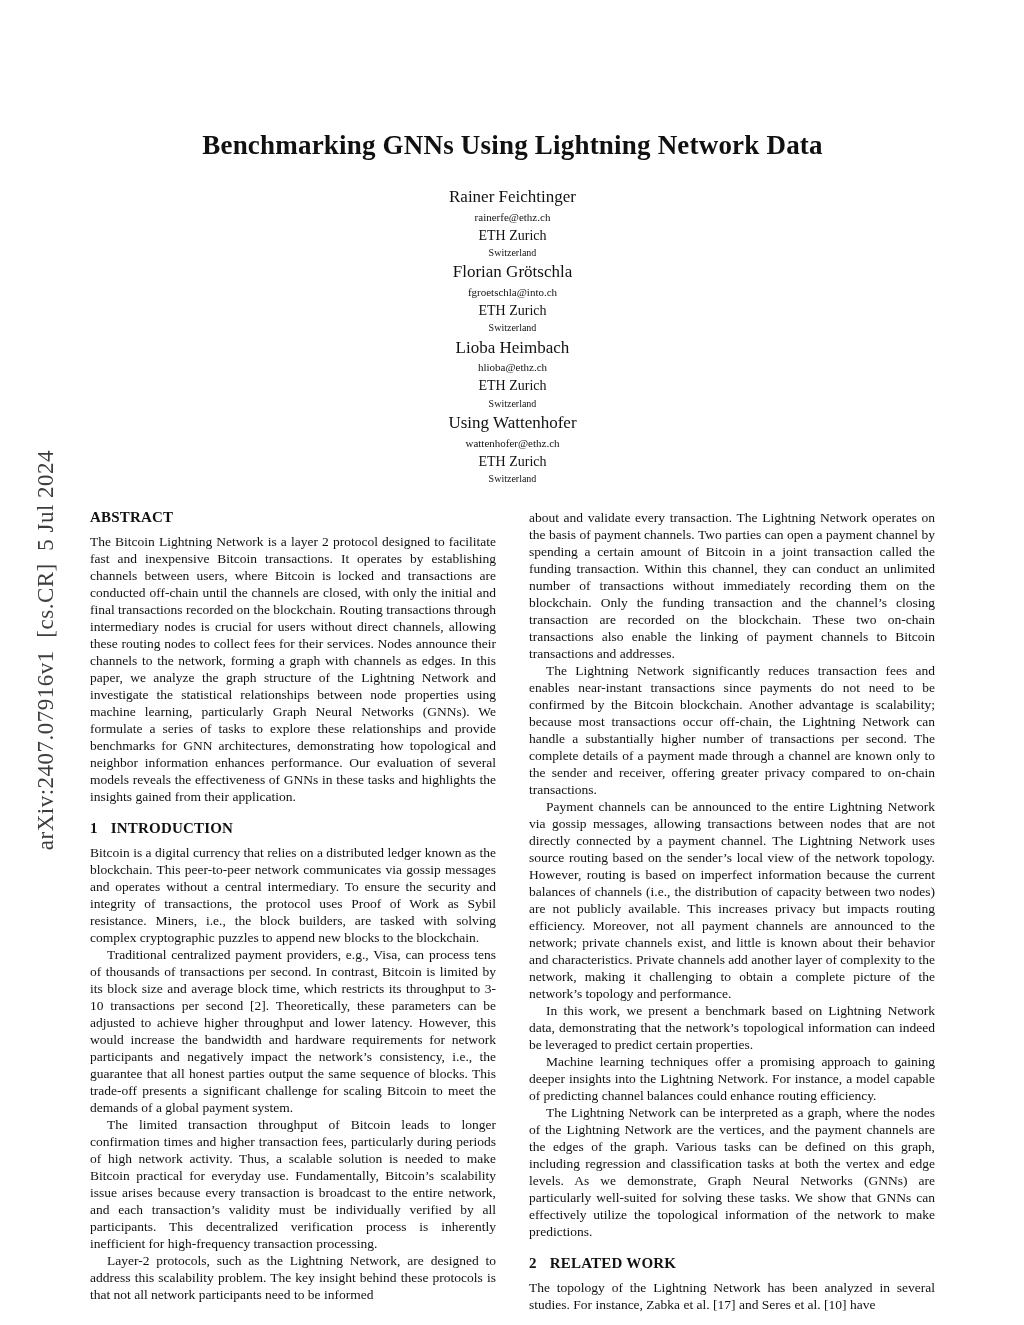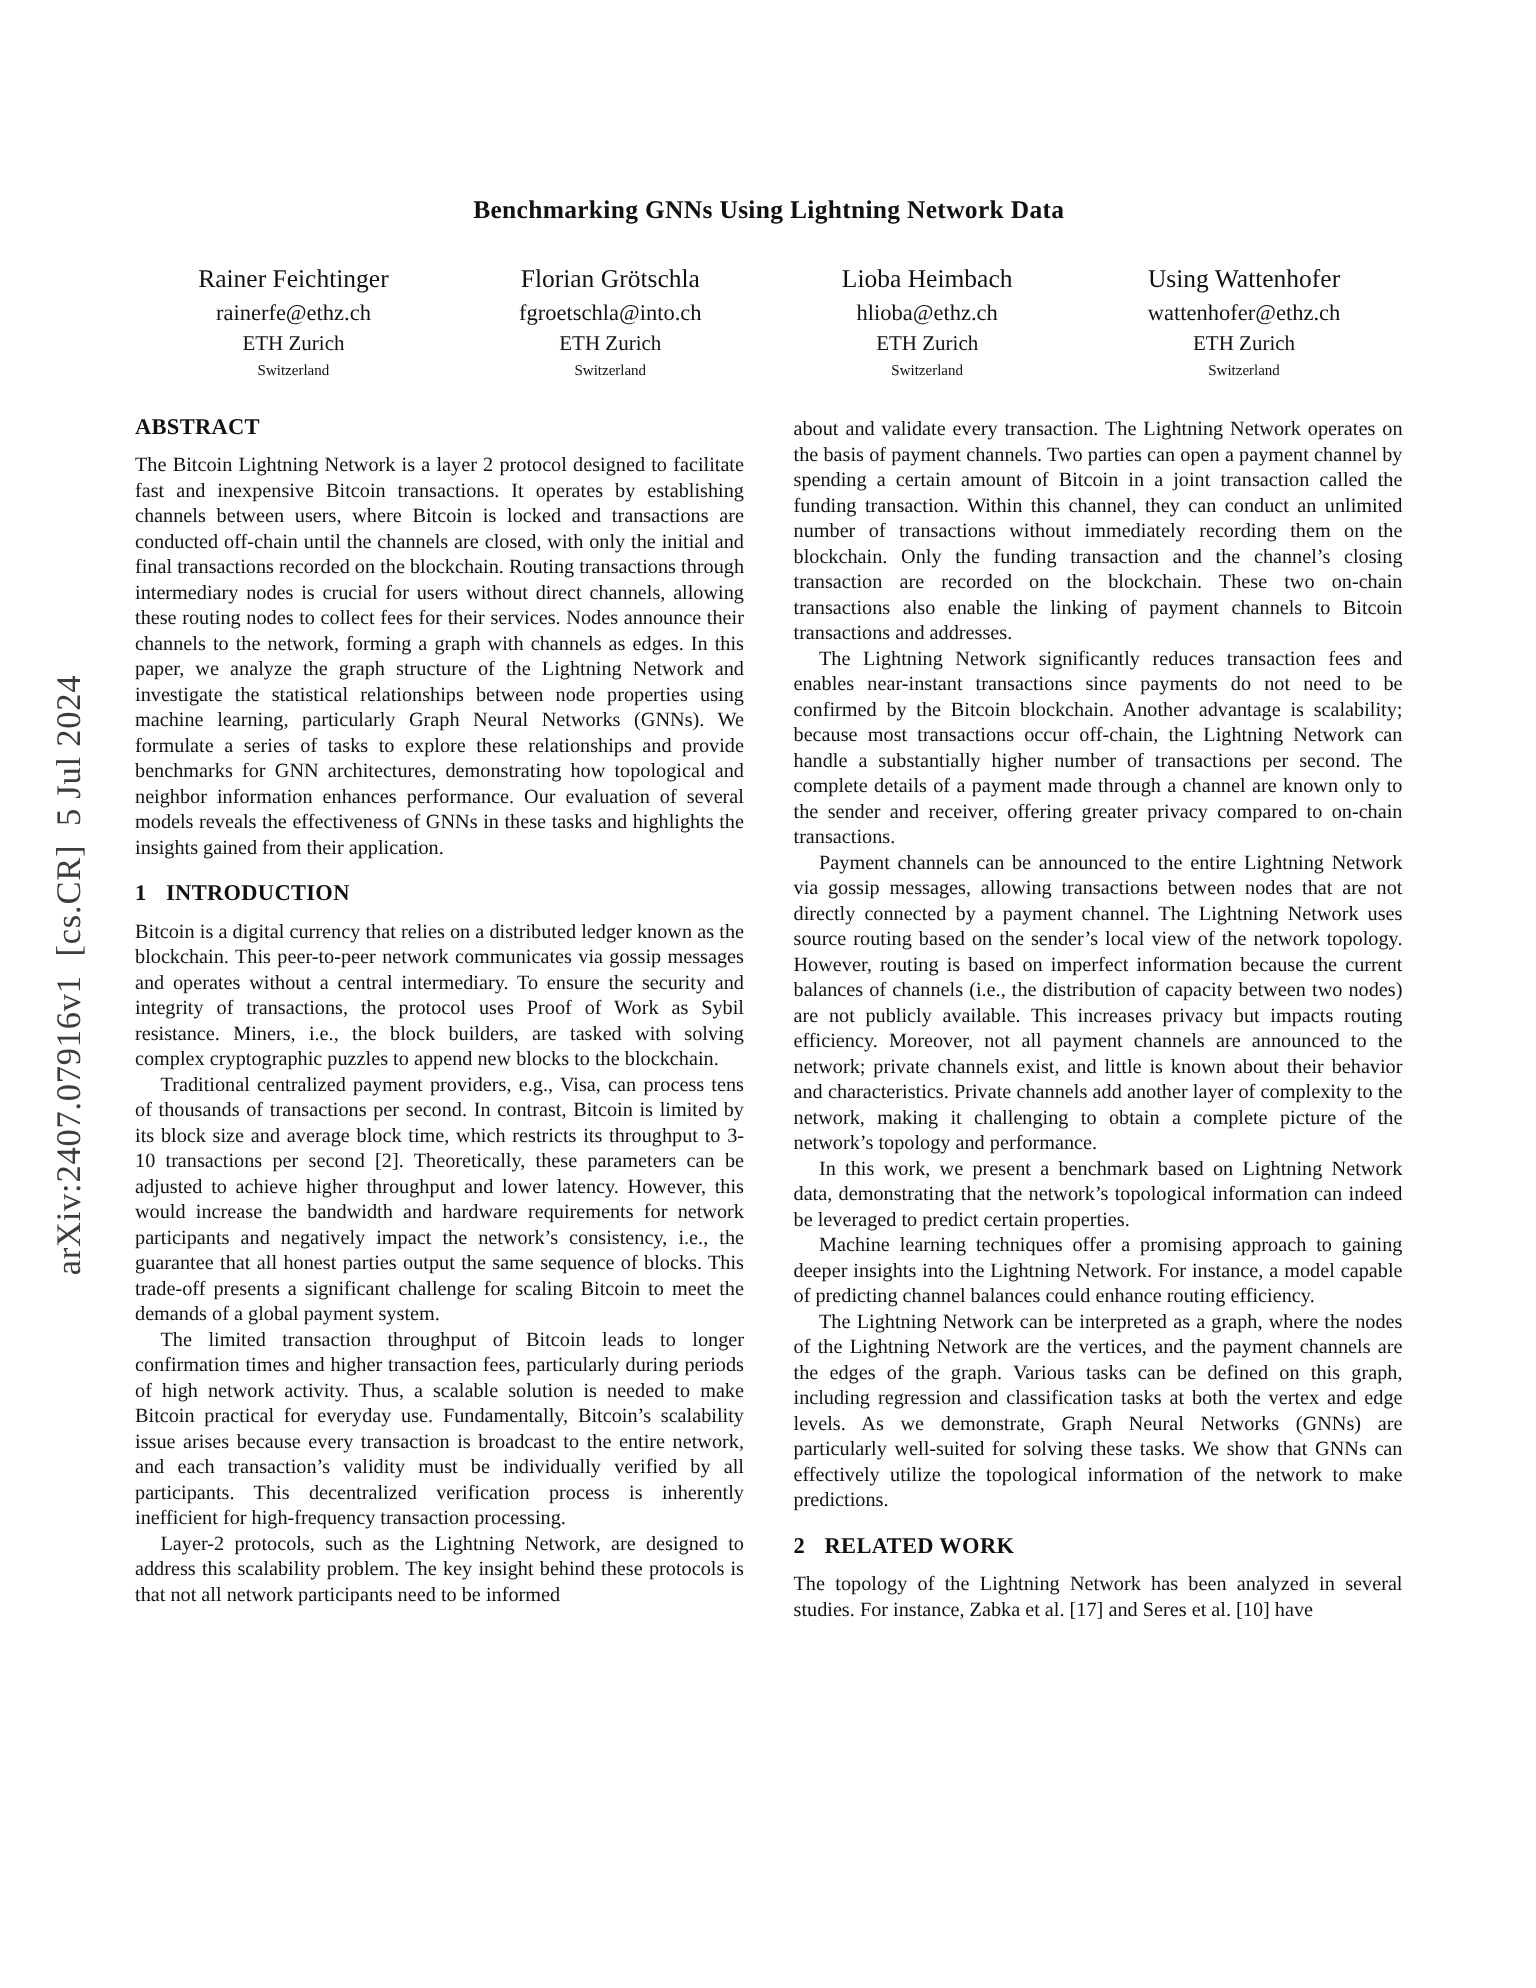--- a/index.html
+++ b/index.html
@@ -31,7 +31,7 @@
     width: 845px;
   }
   .paper-title {
-    font-size: 17px;
+    font-size: 27px;
     font-weight: bold;
     text-align: center;
     margin: 0 0 24px 0;

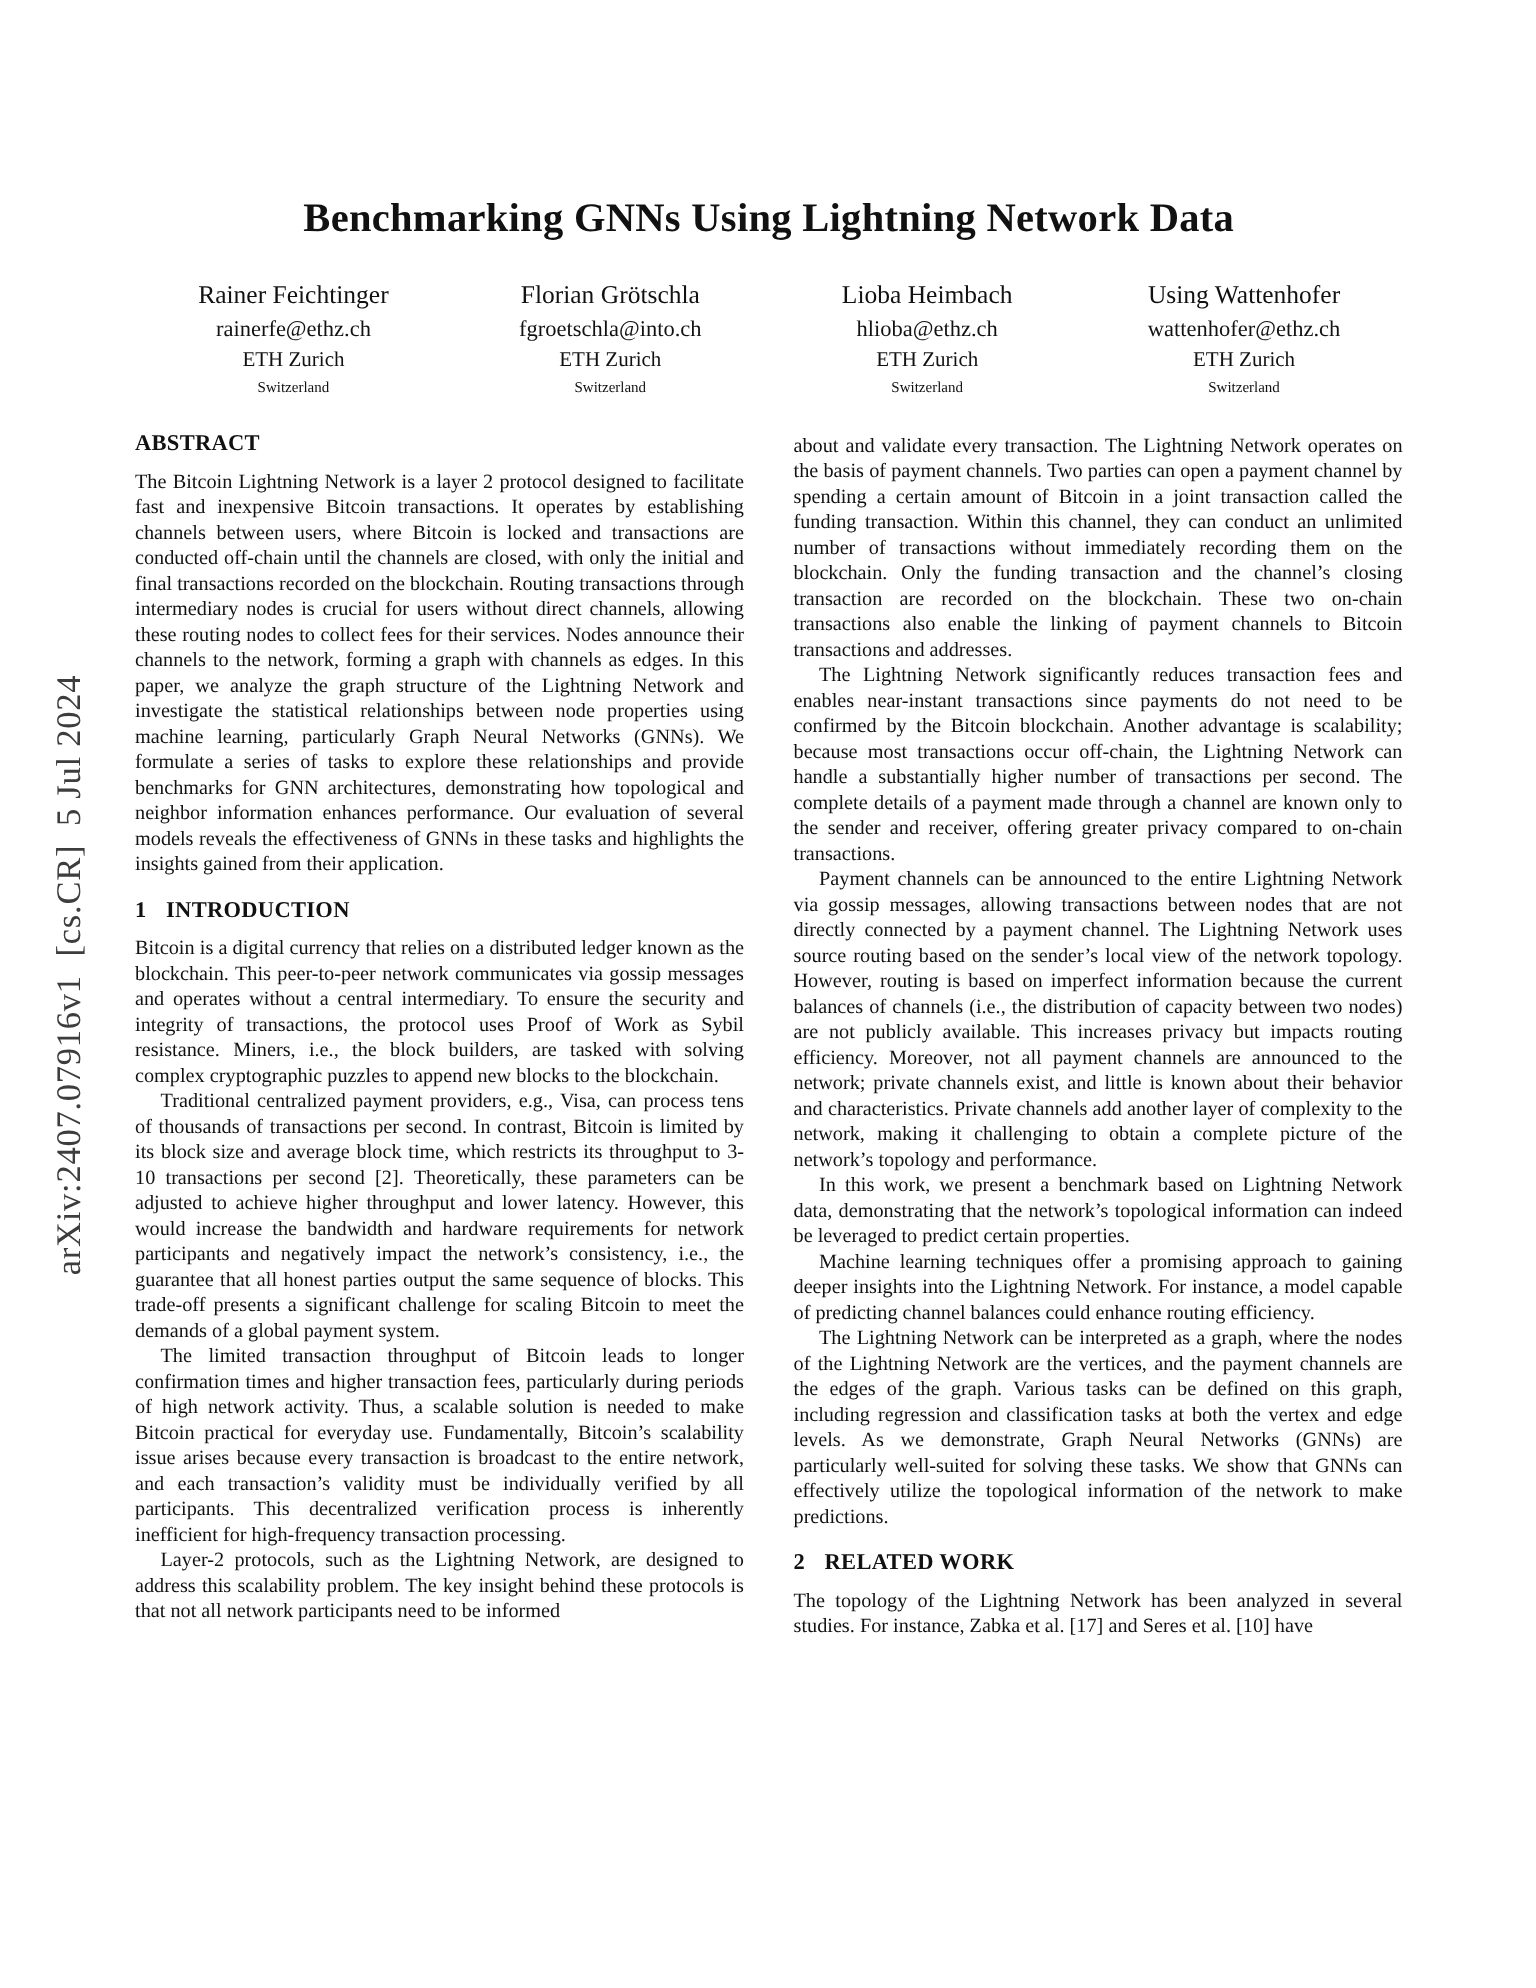--- a/index.html
+++ b/index.html
@@ -39,7 +39,7 @@
   }
   .authors-row {
     display: flex;
-    flex-direction: row;
+    flex-direction: column;
     justify-content: flex-end;
     margin: 0 0 22px 0;
   }

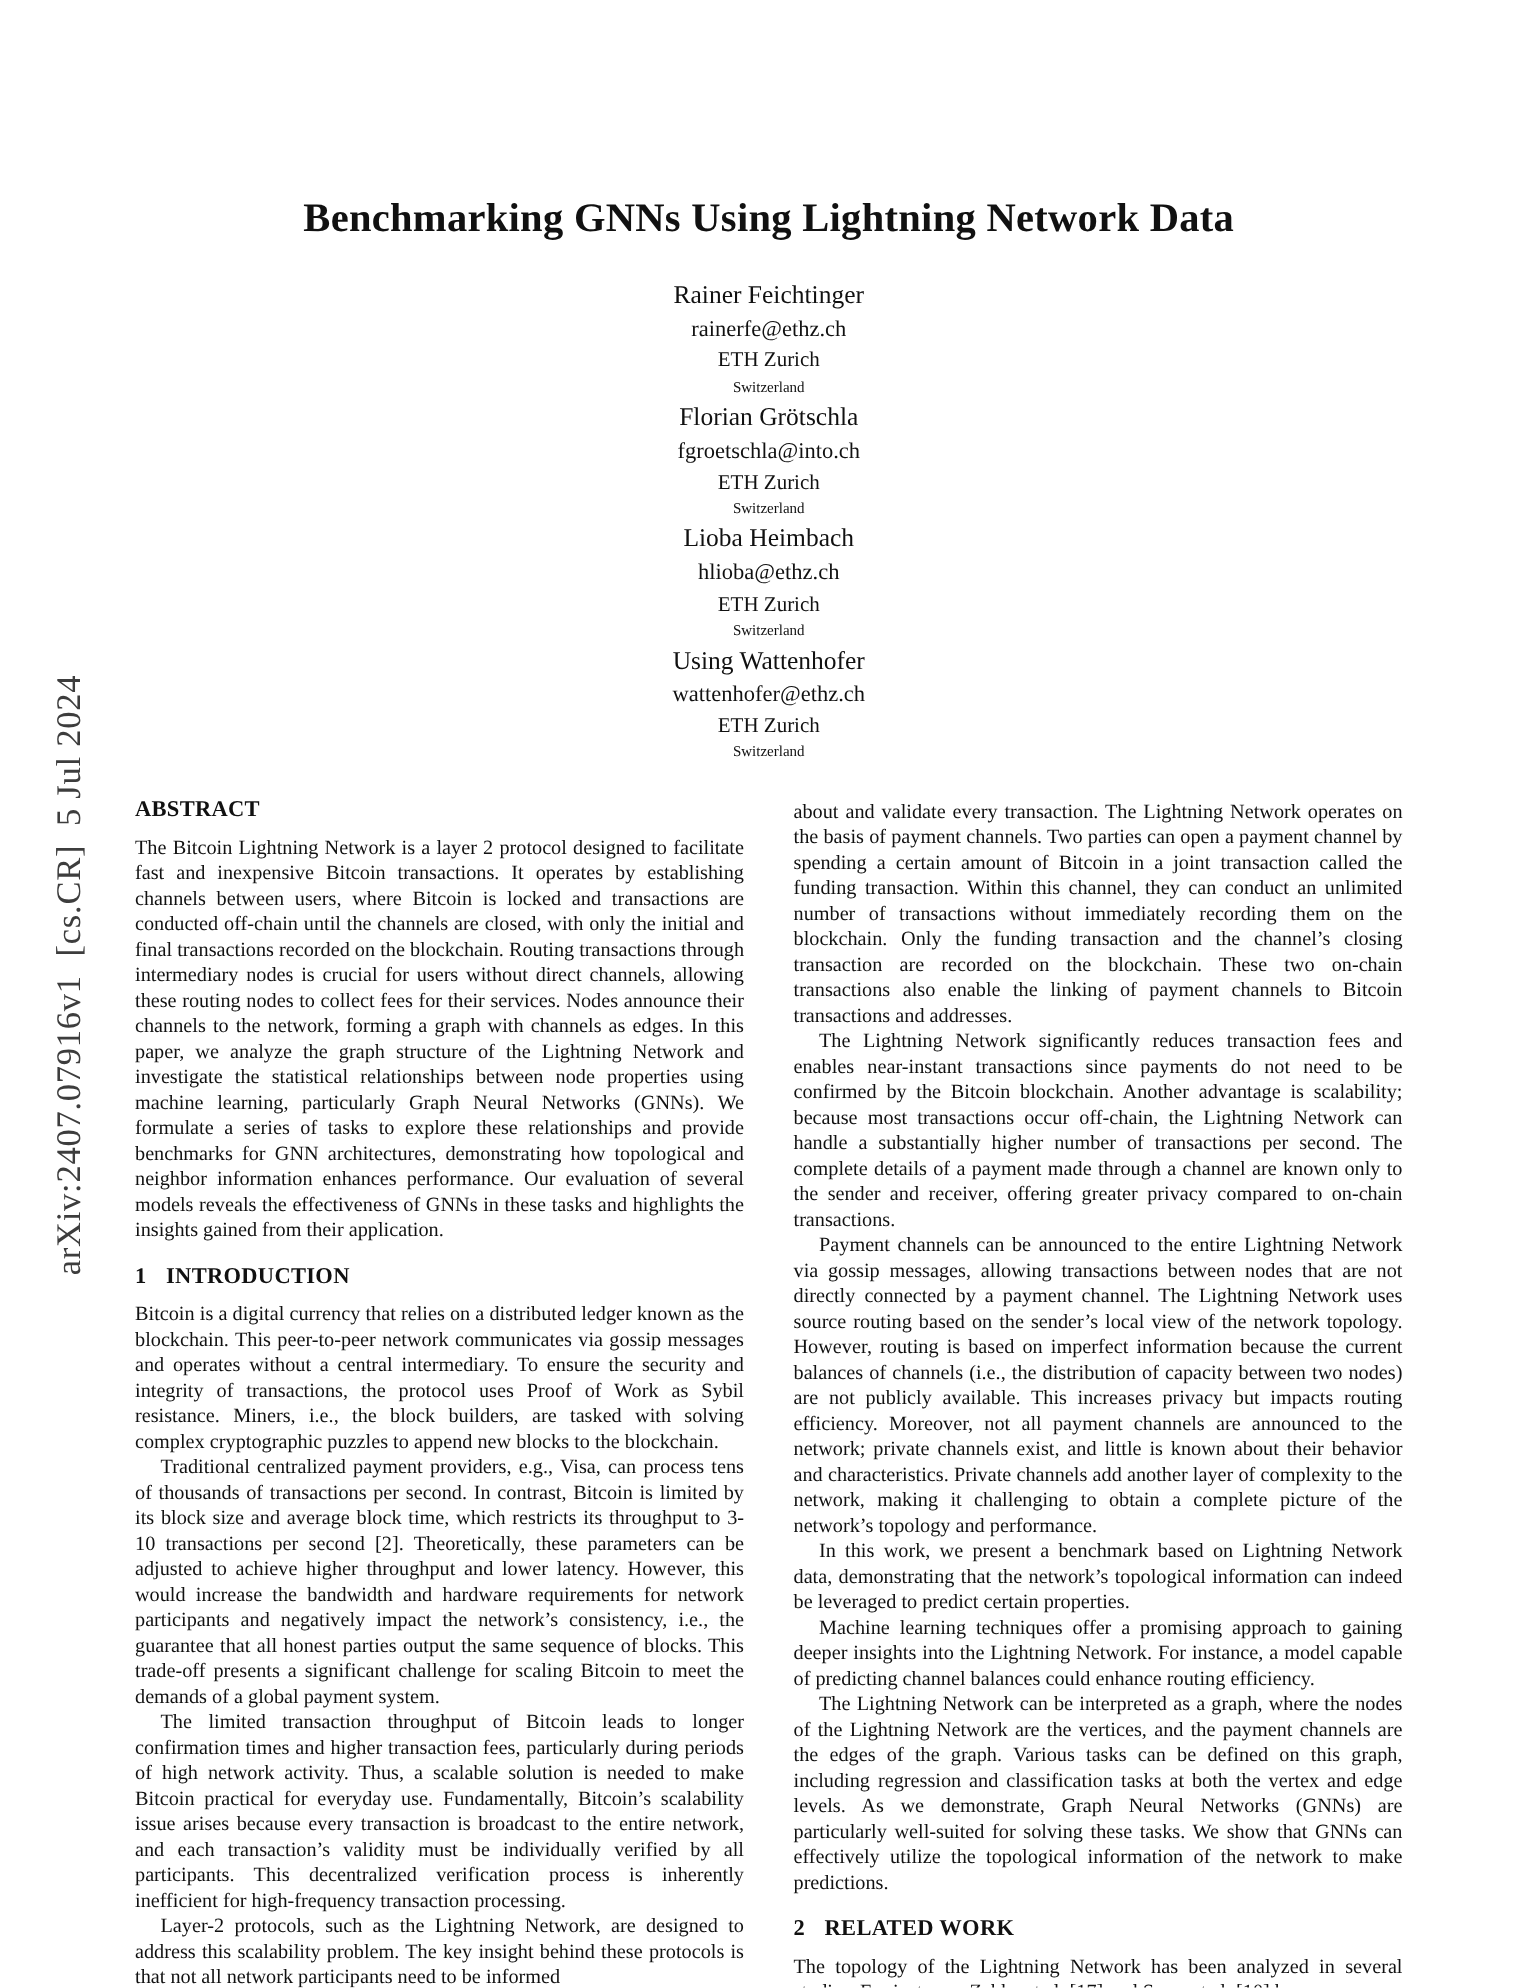--- a/index.html
+++ b/index.html
@@ -49,7 +49,7 @@
     line-height: 1.45;
   }
   .author-name { font-size: 17px; }
-  .author-email { font-size: 15px; }
+  .author-email { font-size: 11px; }
   .author-affiliation { font-size: 14px; }
   .author-country { font-size: 10px; }
   .columns {

